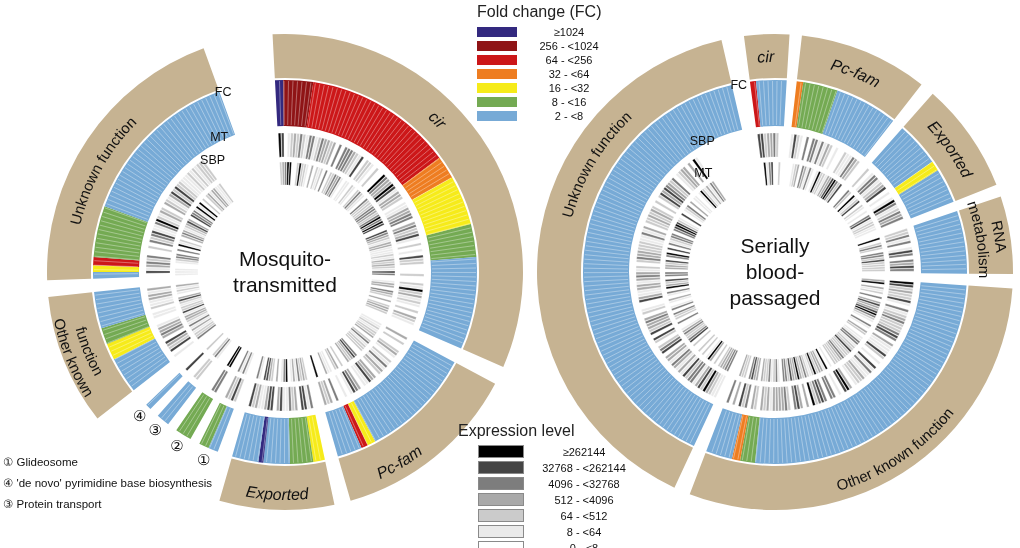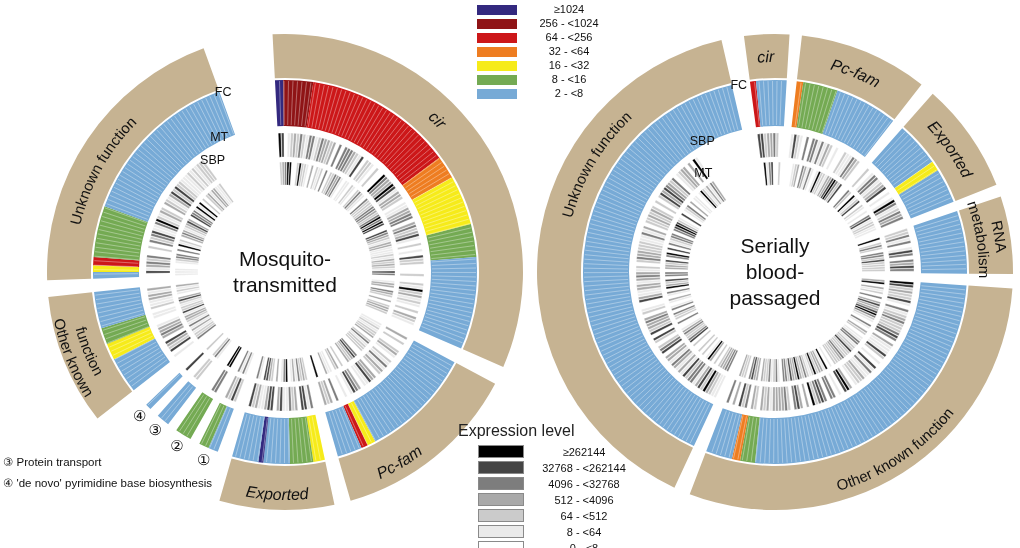--- a/index.html
+++ b/index.html
@@ -1614,6 +1614,7 @@
     </svg>
 
   <div class="legend" id="fc-legend" style="left:477px;top:3px;">
+    <div class="legend-title">Fold change (FC)</div>
     <div class="legend-items" id="fc-items">
         <div class="lrow">
           <span class="sw" style="background: rgb(51, 41, 127);"></span>

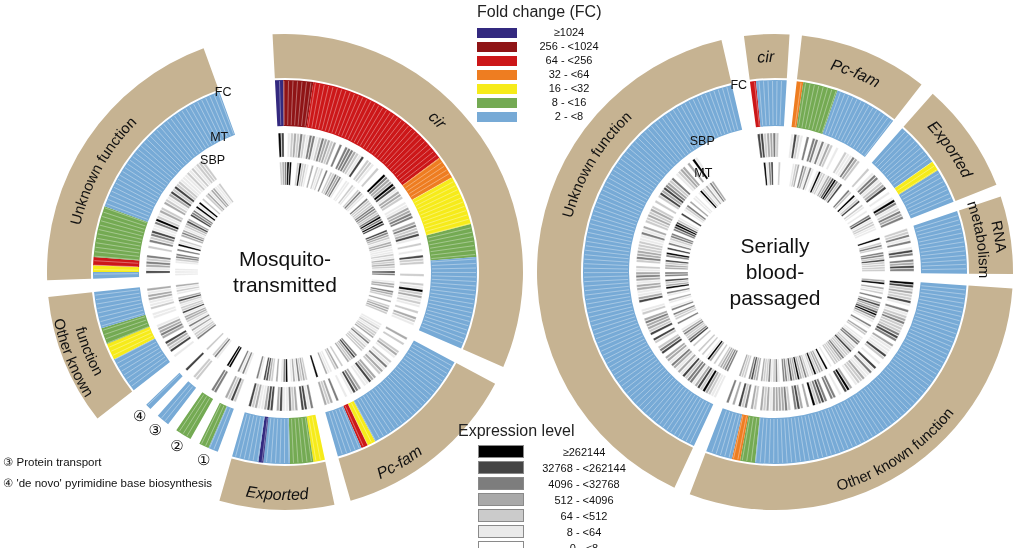--- a/index.html
+++ b/index.html
@@ -8,7 +8,7 @@
   #fig{position:absolute;left:0;top:0;}
   .legend{position:absolute;}
   .legend-title{font-size:16px;color:#222;margin-bottom:5px;}
-  .lrow{display:flex;align-items:flex-end;margin-bottom:2px;}
+  .lrow{display:flex;align-items:center;margin-bottom:2px;}
   .sw{width:40px;height:10px;margin-right:5px;flex:0 0 auto;}
   .lb{font-size:11px;width:94px;text-align:center;white-space:nowrap;}
   .expr .sw{width:44px;height:11px;border:1px solid #8a8a8a;}

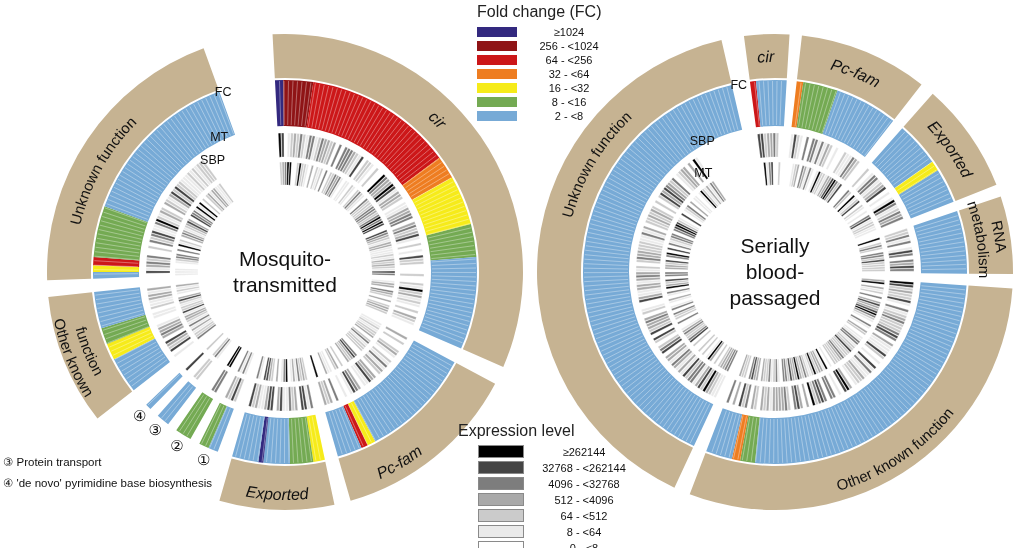--- a/index.html
+++ b/index.html
@@ -1682,6 +1682,7 @@
   </div>
 
   <div id="footnotes">
+      <div class="fnote">① Glideosome</div>
       <div class="fnote">③ Protein transport</div>
       <div class="fnote">④ 'de novo' pyrimidine base biosynthesis</div>
     </div>

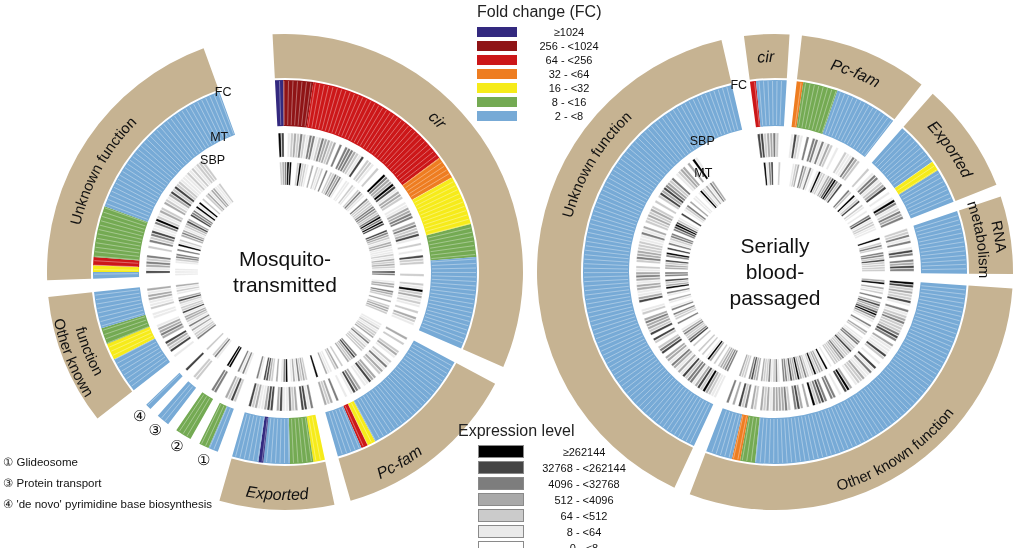--- a/index.html
+++ b/index.html
@@ -1683,8 +1683,8 @@
 
   <div id="footnotes">
       <div class="fnote">① Glideosome</div>
+      <div class="fnote">④ 'de novo' pyrimidine base biosynthesis</div>
       <div class="fnote">③ Protein transport</div>
-      <div class="fnote">④ 'de novo' pyrimidine base biosynthesis</div>
     </div>
 
 </div>

